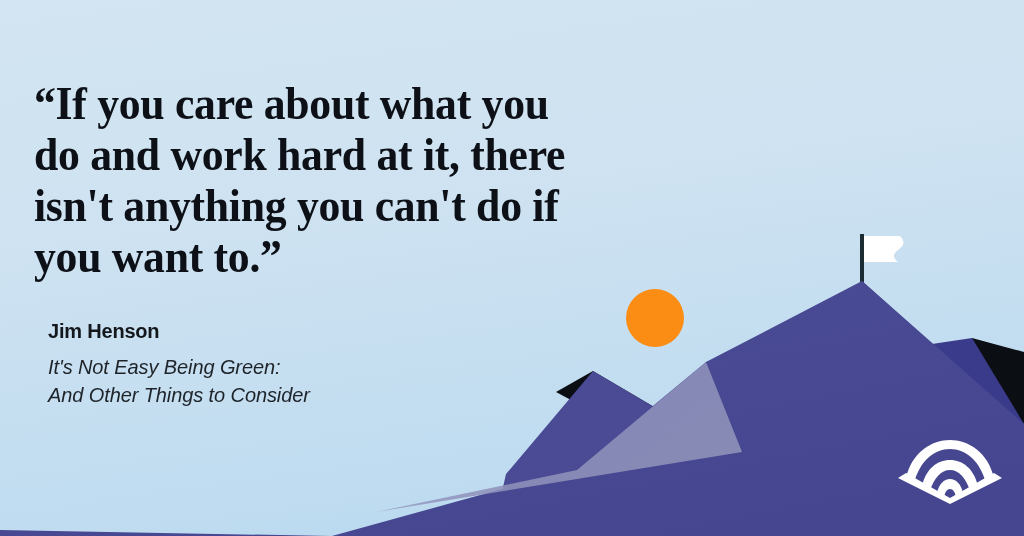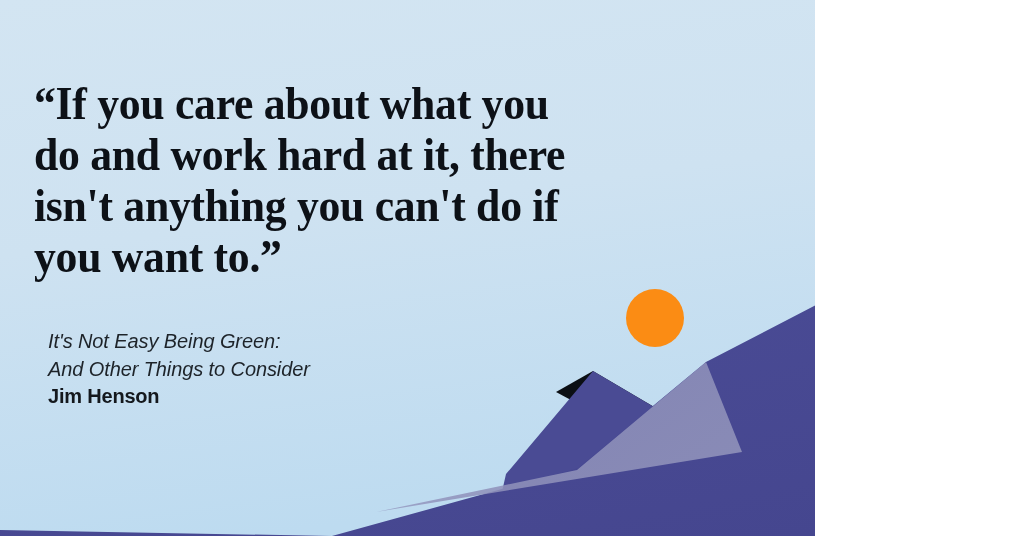--- a/index.html
+++ b/index.html
@@ -13,7 +13,7 @@
   }
   #card {
     position: relative;
-    width: 815px;
+    width: 1024px;
     height: 536px;
     overflow: hidden;
     background: linear-gradient(170deg, #d2e4f1 0%, #cfe2f0 35%, #c6dff1 70%, #bedcf0 100%);

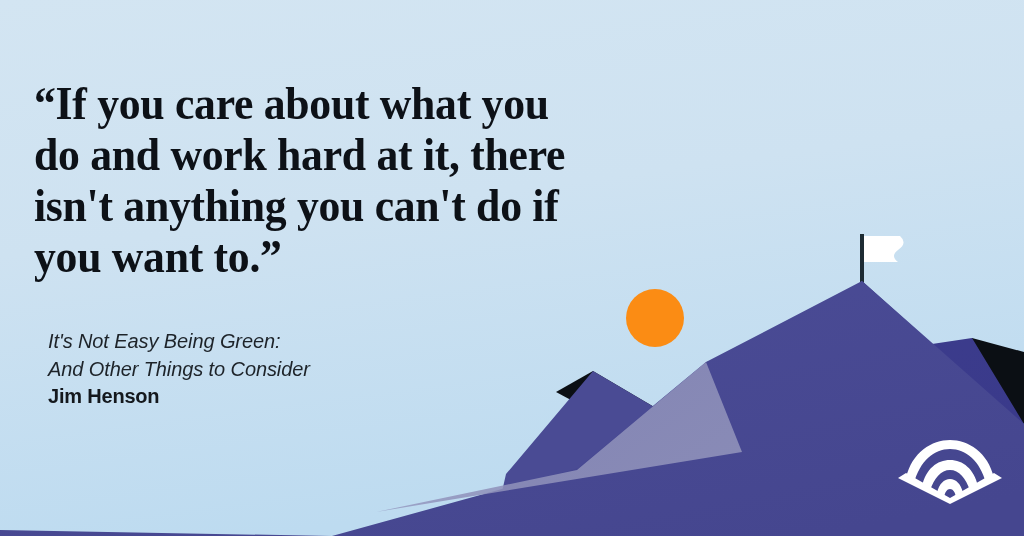--- a/index.html
+++ b/index.html
@@ -146,9 +146,9 @@
   </div>
 
   <div id="attribution">
+    <p id="author-name">Jim Henson</p>
     <p id="book-title">It's Not Easy Being Green:
 And Other Things to Consider</p>
-    <p id="author-name">Jim Henson</p>
   </div>
 
   <svg id="audible-logo" viewBox="0 0 104 70" aria-hidden="true">

